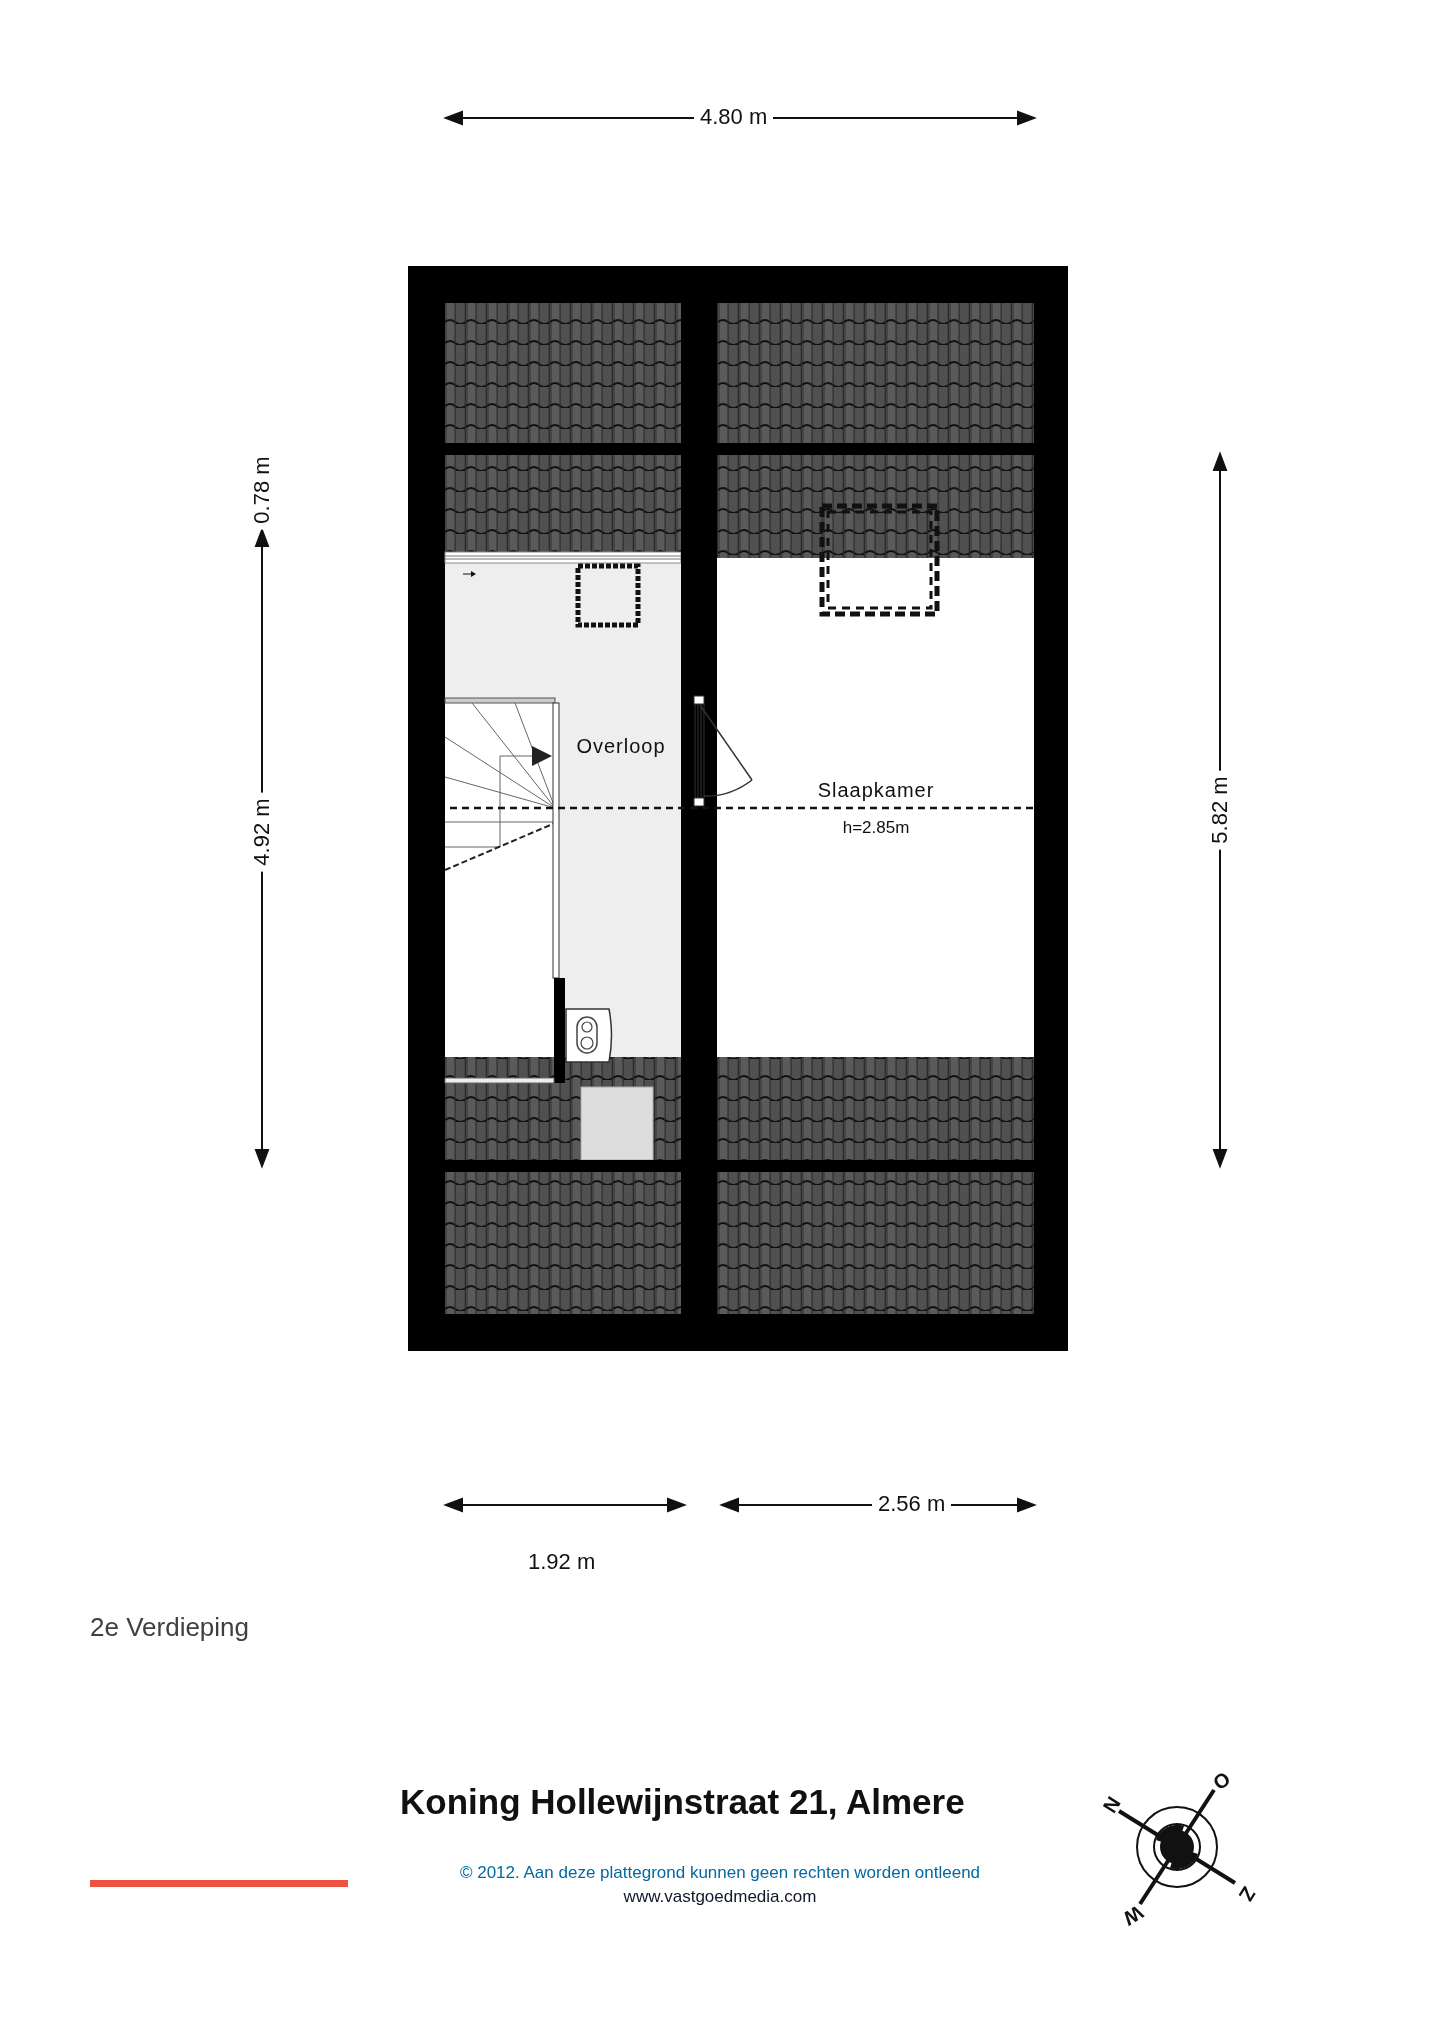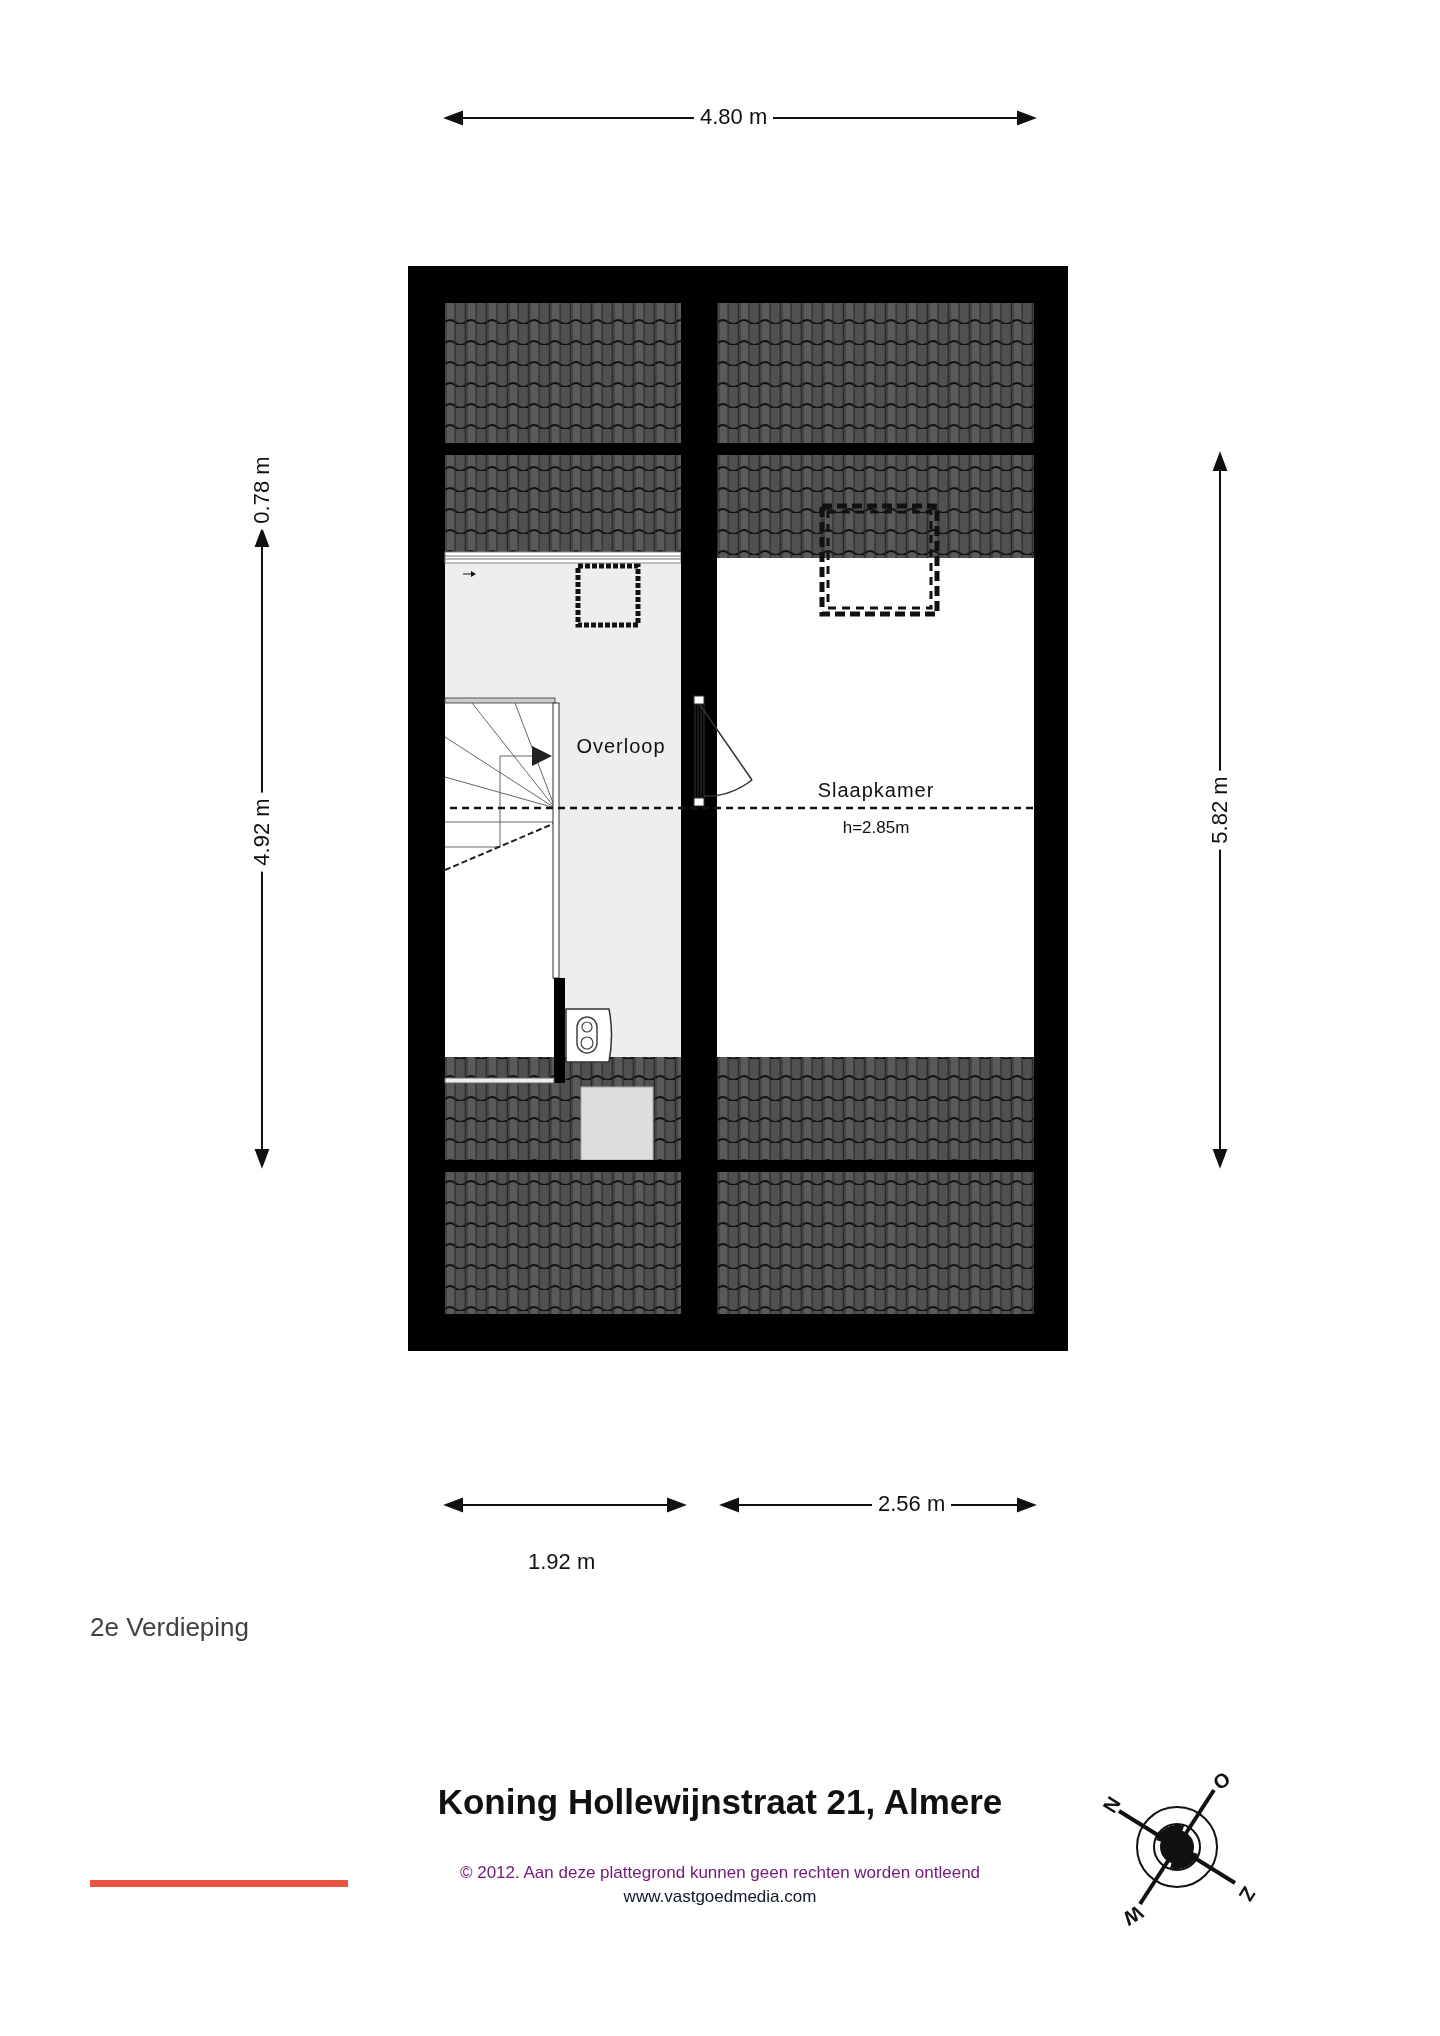--- a/index.html
+++ b/index.html
@@ -12,7 +12,7 @@
   .floor-name { position:absolute; left:90px; top:1612px; font-size:26px; color:#404040; }
   .logo { position:absolute; left:86px; top:1722px; color:#EC5442; font-family:"DejaVu Serif", serif; font-size:80px; line-height:72px; letter-spacing:1px; }
   .logo-underline { position:absolute; left:90px; top:1880px; width:258px; height:7px; background:#EC5442; }
-  .address { position:absolute; left:400px; top:1782px; width:640px; text-align:center; font-weight:bold; font-size:35px; color:#111; }
+  .address { position:absolute; left:400px; top:1782px; width:640px; text-align:left; font-weight:bold; font-size:35px; color:#111; }
   .copyright { position:absolute; left:400px; top:1863px; width:640px; text-align:center; font-size:17px; color:#701a75; }
   .website { position:absolute; left:400px; top:1887px; width:640px; text-align:center; font-size:17px; color:#0f172a; }
   .compass-label { position:absolute; font-weight:bold; font-size:20px; color:#111; transform:translate(-50%,-50%); }

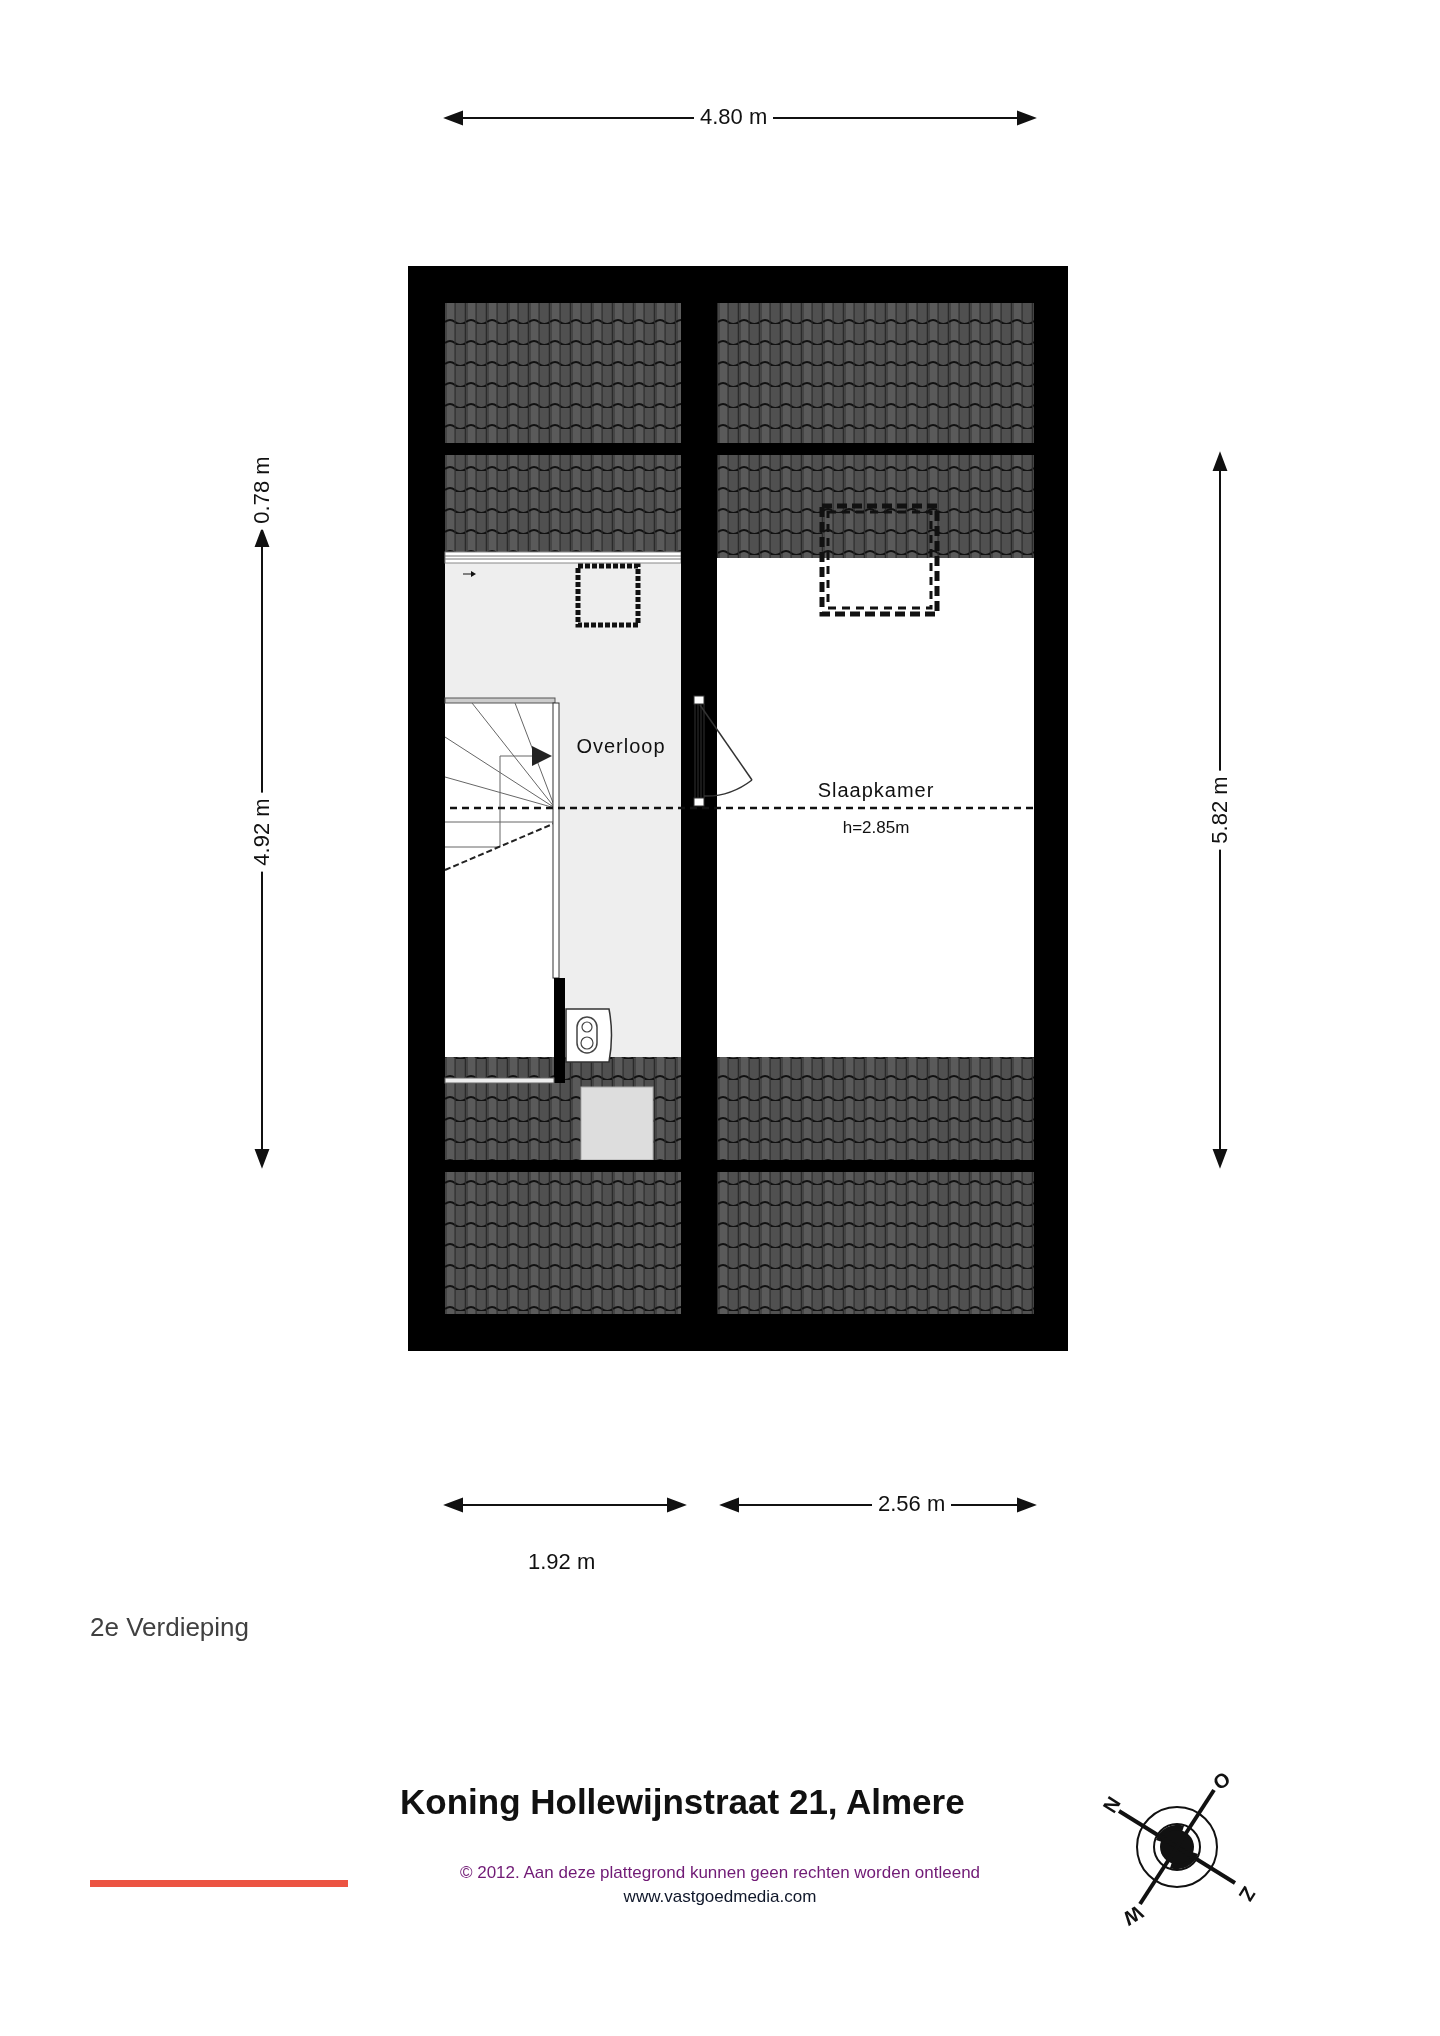--- a/index.html
+++ b/index.html
@@ -13,7 +13,7 @@
   .logo { position:absolute; left:86px; top:1722px; color:#EC5442; font-family:"DejaVu Serif", serif; font-size:80px; line-height:72px; letter-spacing:1px; }
   .logo-underline { position:absolute; left:90px; top:1880px; width:258px; height:7px; background:#EC5442; }
   .address { position:absolute; left:400px; top:1782px; width:640px; text-align:left; font-weight:bold; font-size:35px; color:#111; }
-  .copyright { position:absolute; left:400px; top:1863px; width:640px; text-align:center; font-size:17px; color:#701a75; }
+  .copyright { position:absolute; left:400px; top:1863px; width:640px; text-align:center; font-size:17px; color:#0369a1; }
   .website { position:absolute; left:400px; top:1887px; width:640px; text-align:center; font-size:17px; color:#0f172a; }
   .compass-label { position:absolute; font-weight:bold; font-size:20px; color:#111; transform:translate(-50%,-50%); }
 </style>

